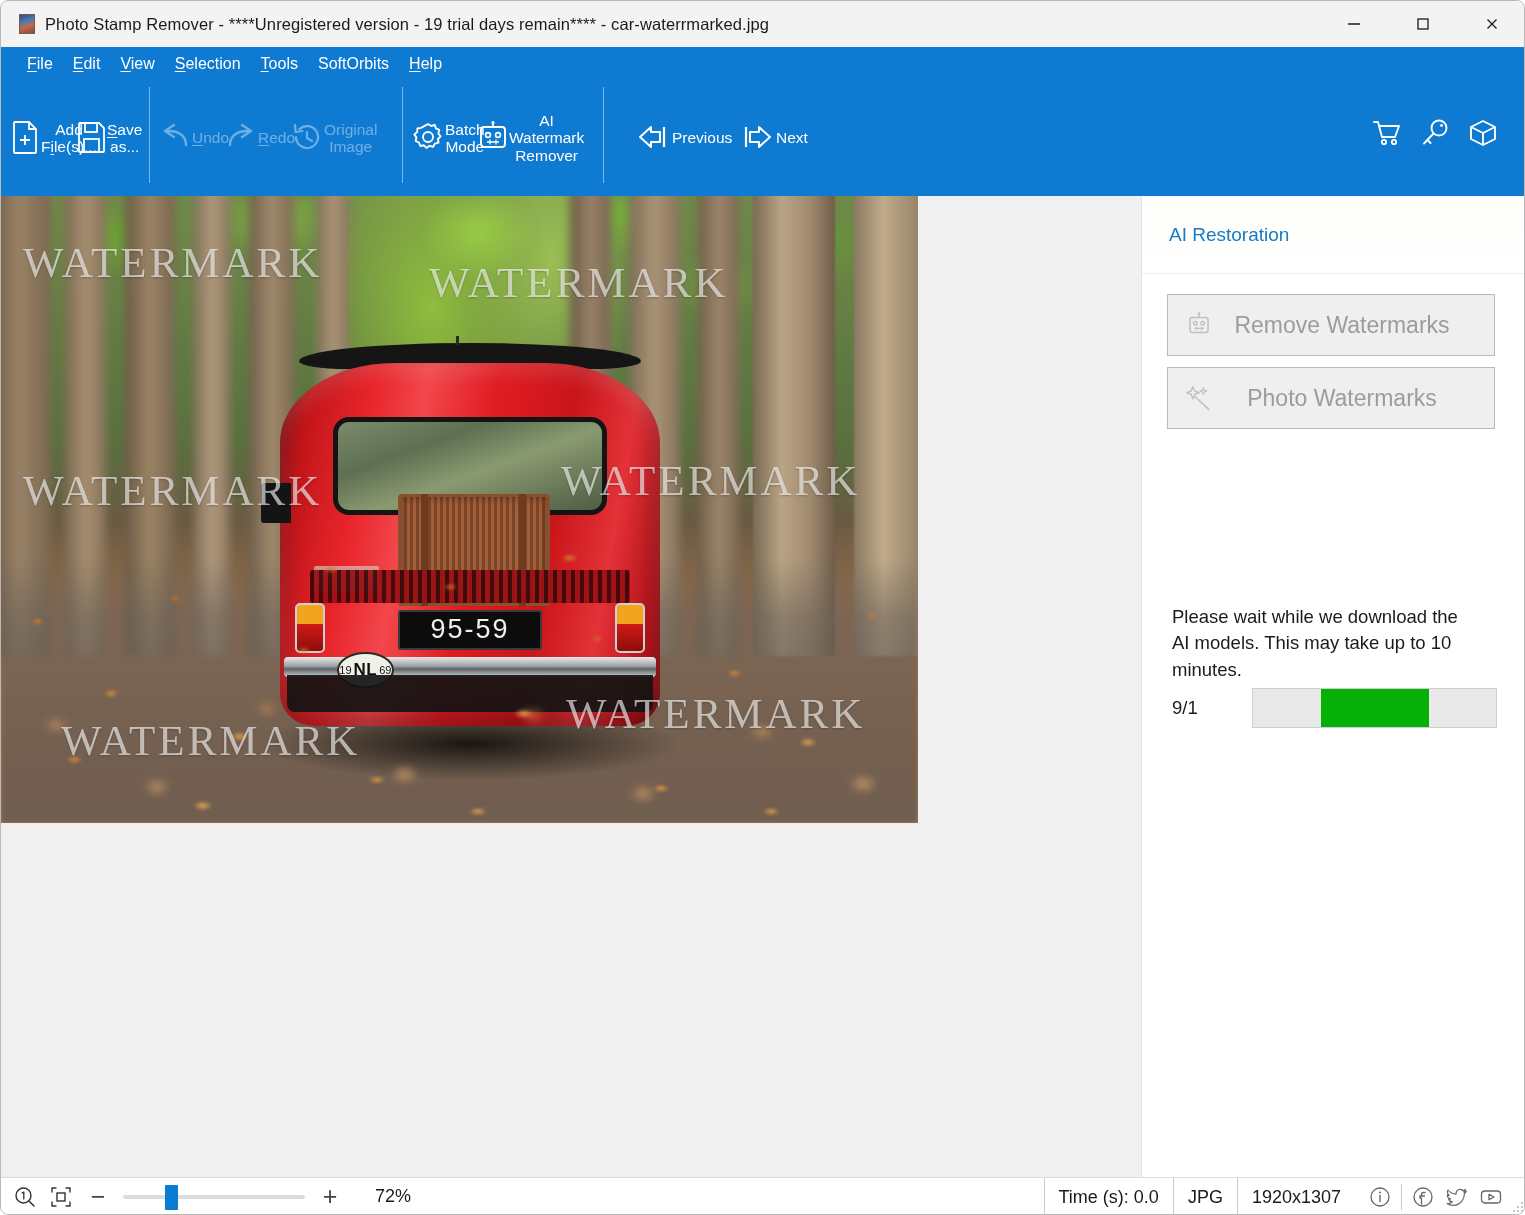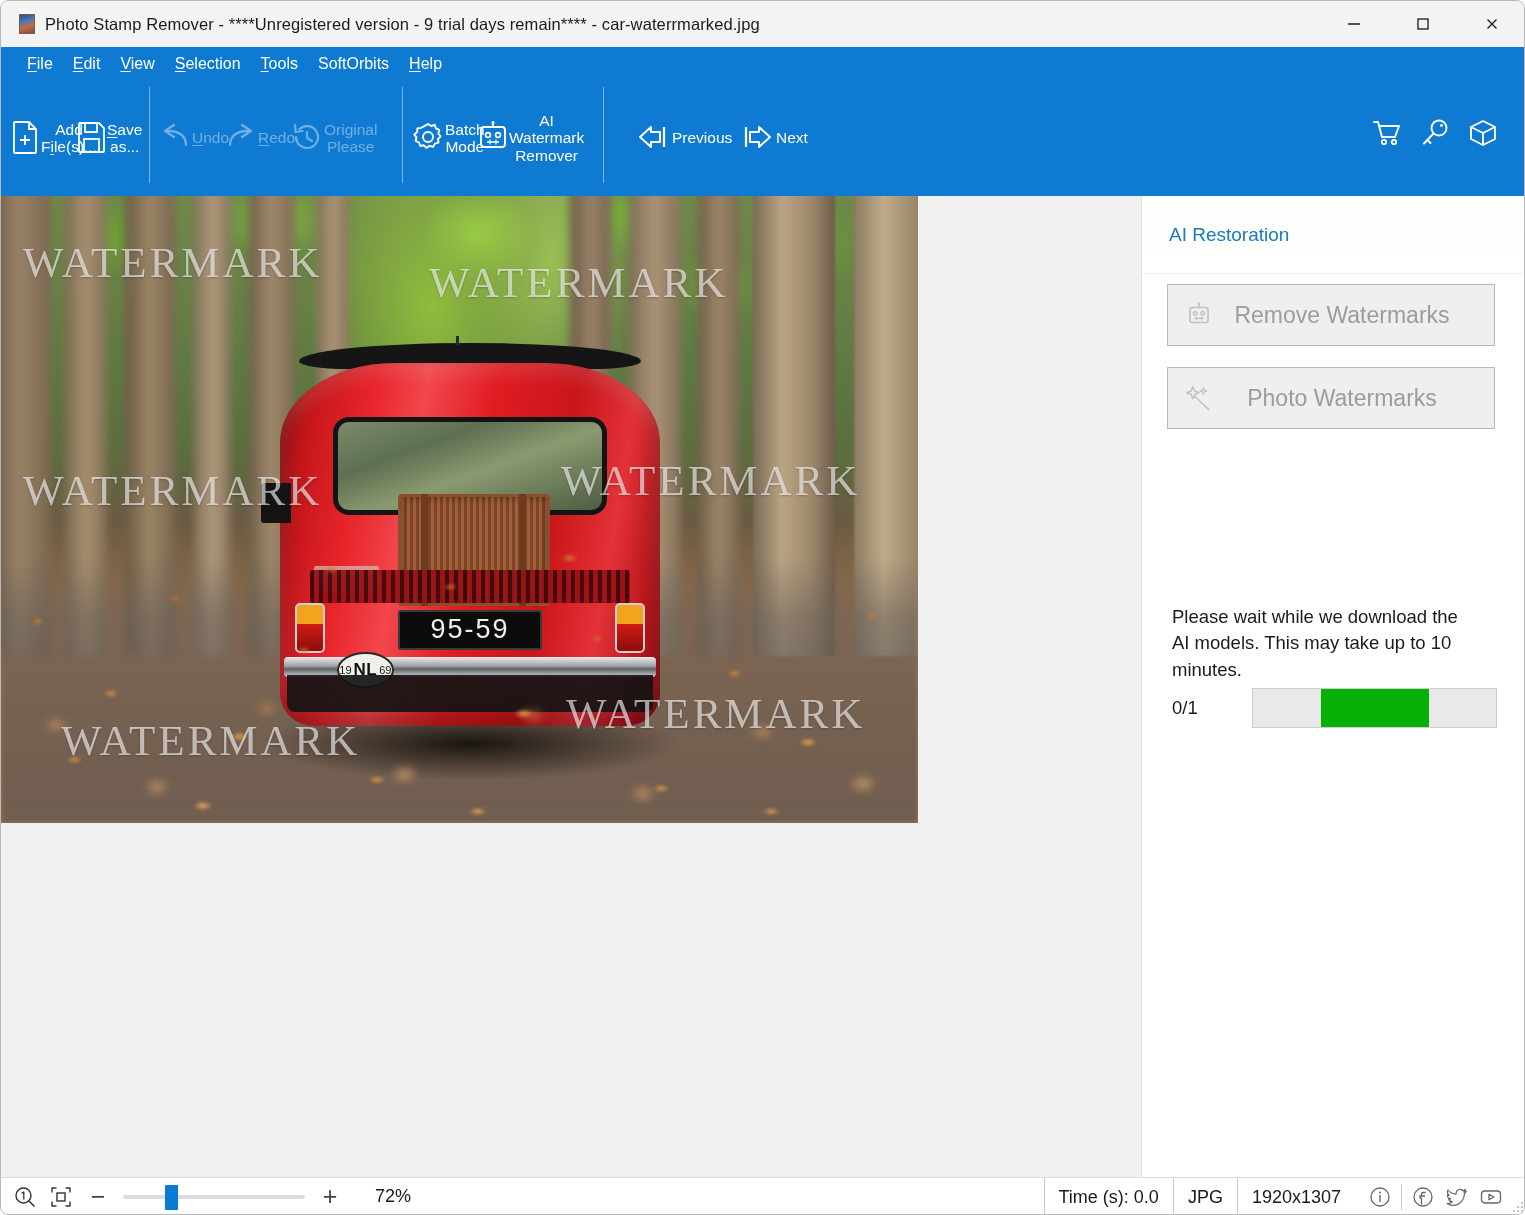--- a/index.html
+++ b/index.html
@@ -342,7 +342,7 @@
 
   <div id="titlebar">
     <div class="app-icon"></div>
-    <div class="title-text">Photo Stamp Remover - ****Unregistered version - 9 trial days remain**** - car-waterrmarked.jpg</div>
+    <div class="title-text">Photo Stamp Remover - ****Unregistered version - 19 trial days remain**** - car-waterrmarked.jpg</div>
     <div id="winctrls">
       <div class="wc">
         <svg width="16" height="16" viewBox="0 0 16 16">

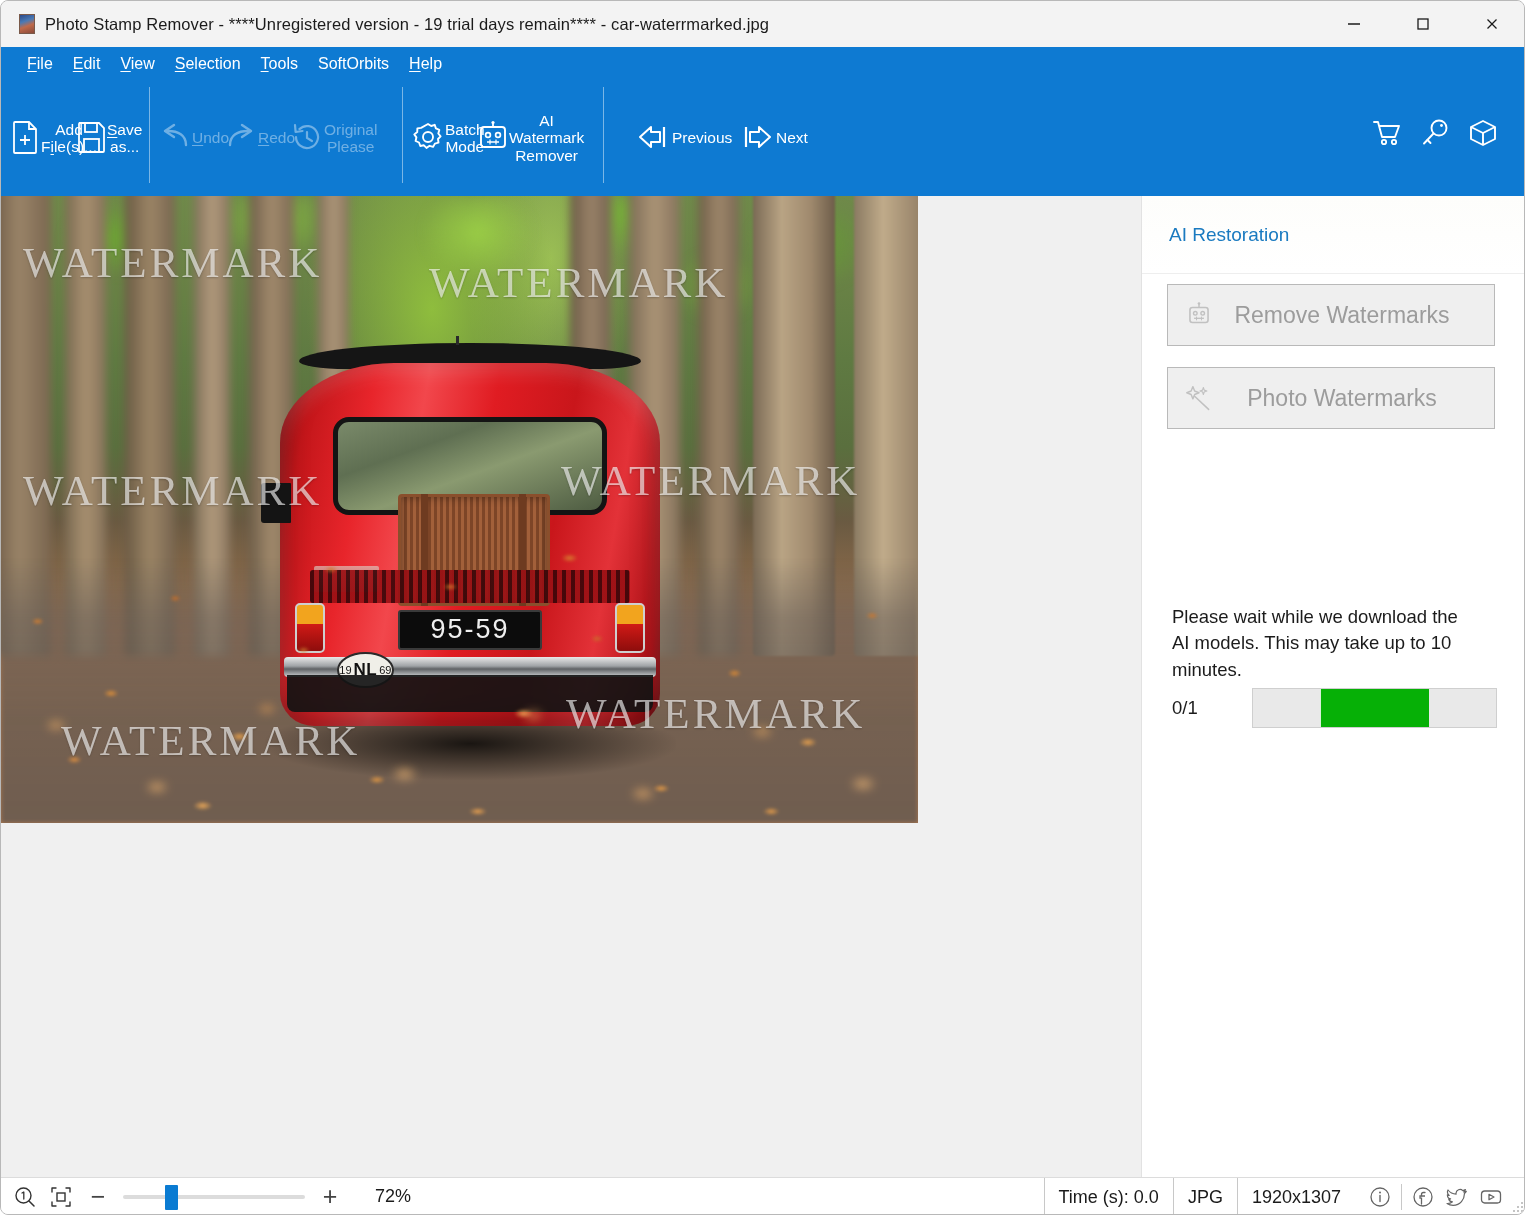--- a/index.html
+++ b/index.html
@@ -433,7 +433,7 @@
           </svg>
         </div>
         <div class="lbl"><span>Original</span><br>
-          <span>Please</span></div>
+          <span>Image</span></div>
       </div>
     </div>
 

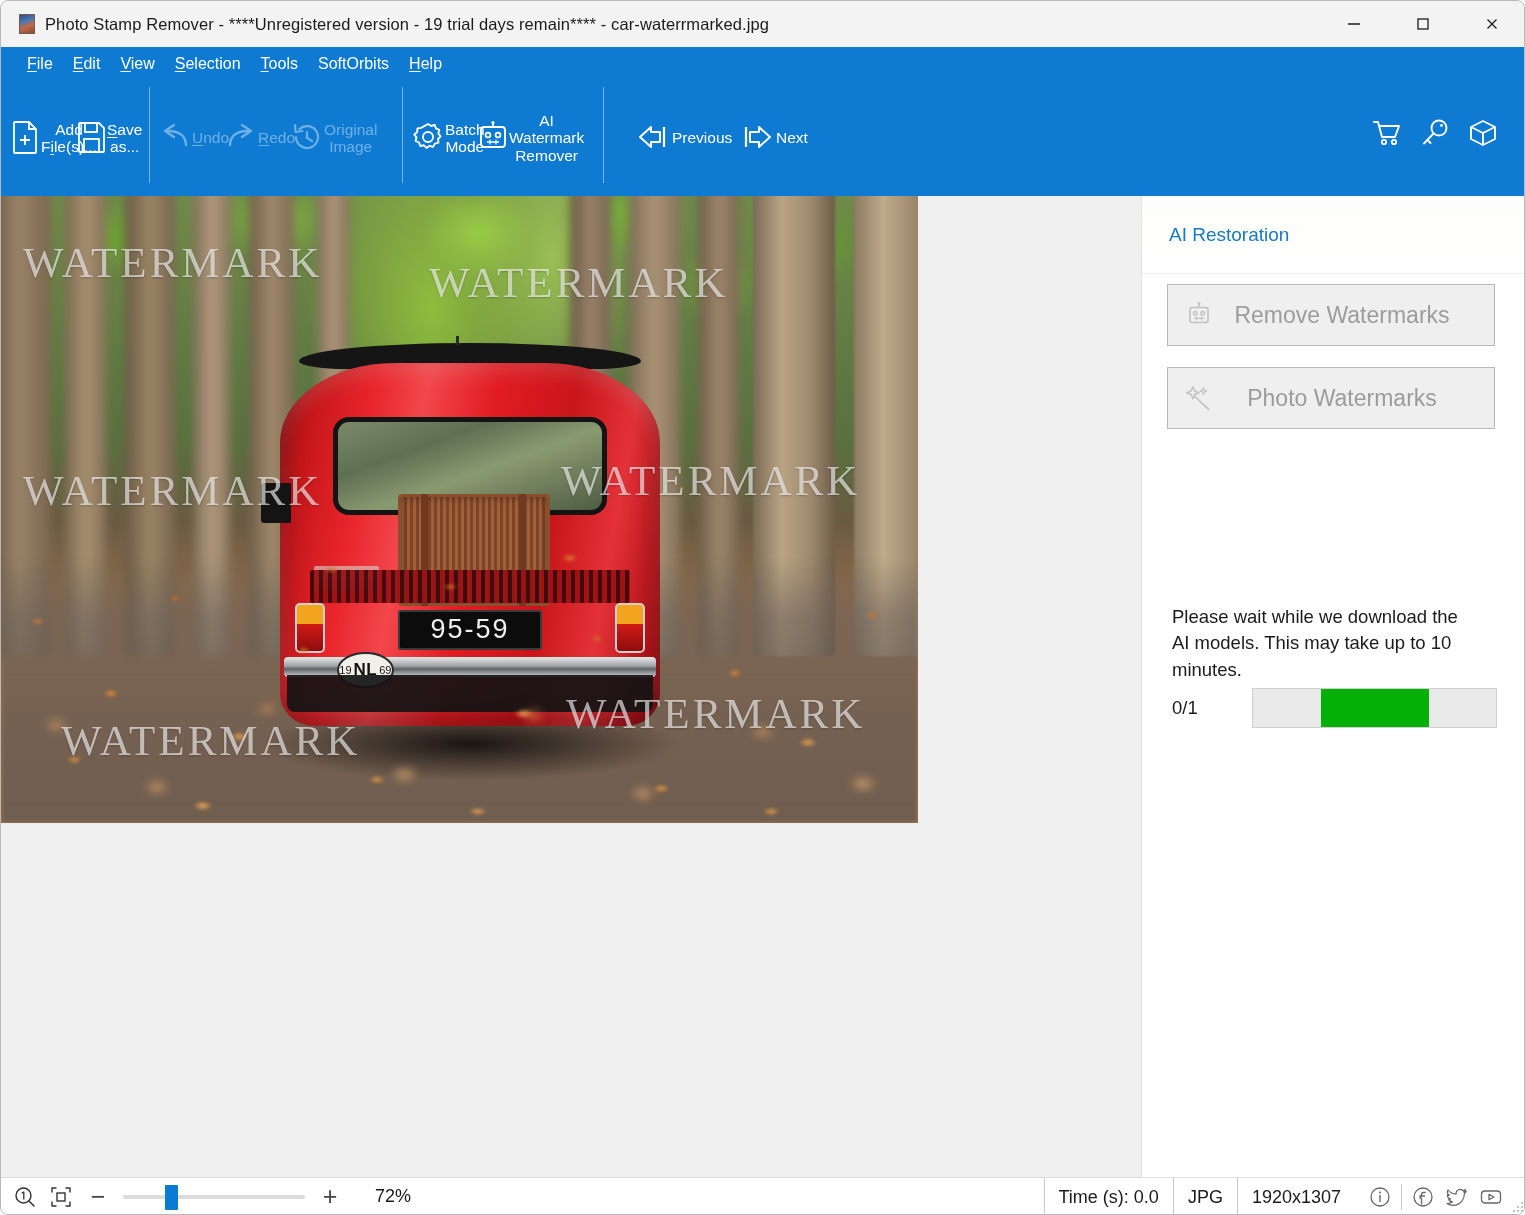--- a/index.html
+++ b/index.html
@@ -279,7 +279,7 @@
   .panel-btn .pb-label {
     flex: 1; text-align: center; font-size: 23px; color: #9c9c9c; padding-right: 40px;
   }
-  #btn-remove-wm { top: 88px; }
+  #btn-remove-wm { top: 98px; }
   #btn-find-wm { top: 171px; }
   #wait-text {
     position: absolute; left: 30px; top: 408px; width: 300px;

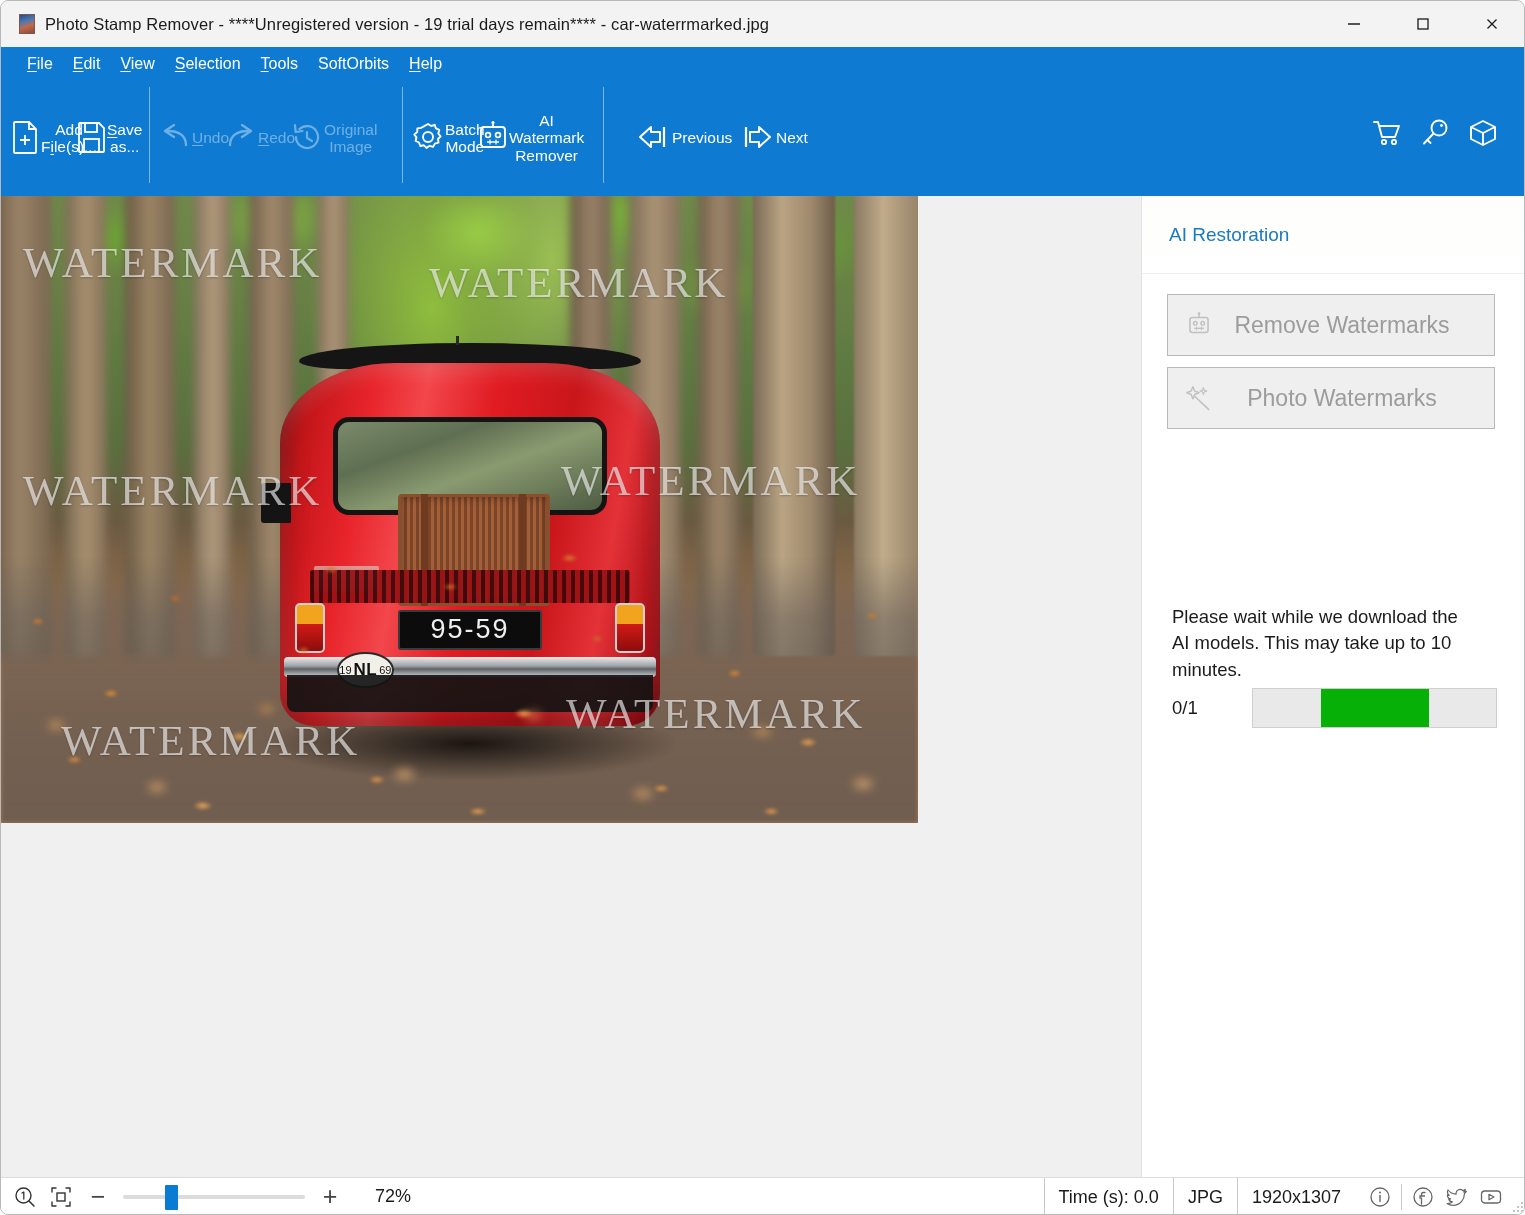--- a/index.html
+++ b/index.html
@@ -609,7 +609,7 @@
     <div id="wait-text">Please wait while we download the AI models. This may take up to 10 minutes.</div>
 
     <div id="progress-row">
-      <div id="progress-count">0/1</div>
+      <div id="progress-count">9/1</div>
       <div id="progress-track">
         <div id="progress-chunk"></div>
       </div>

